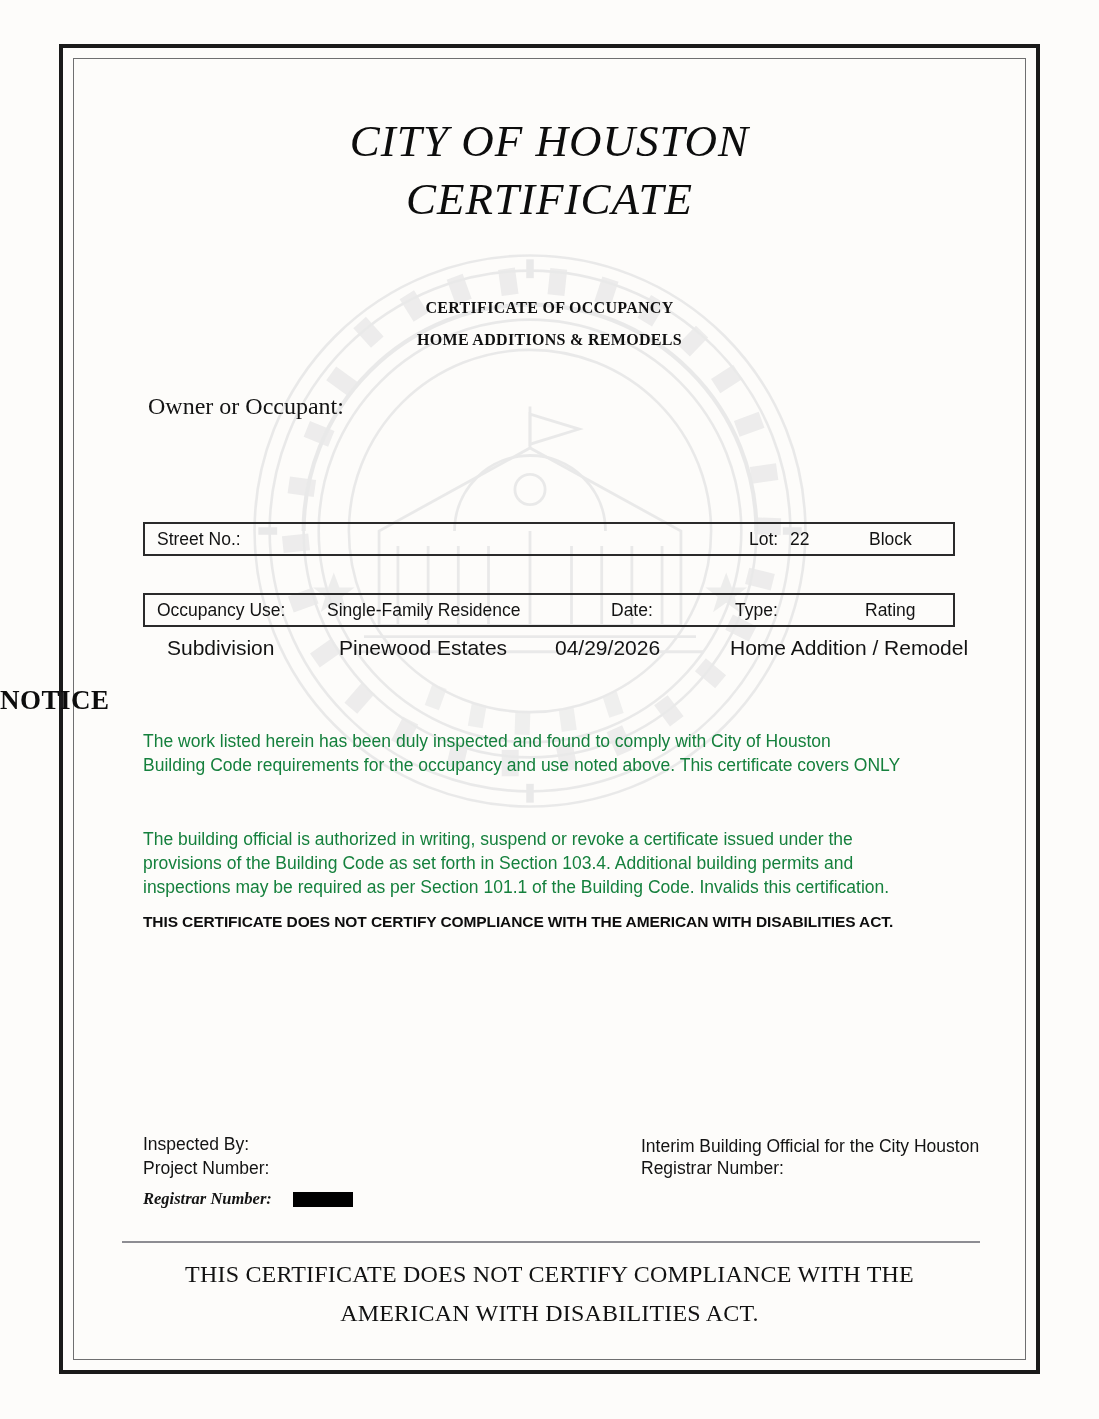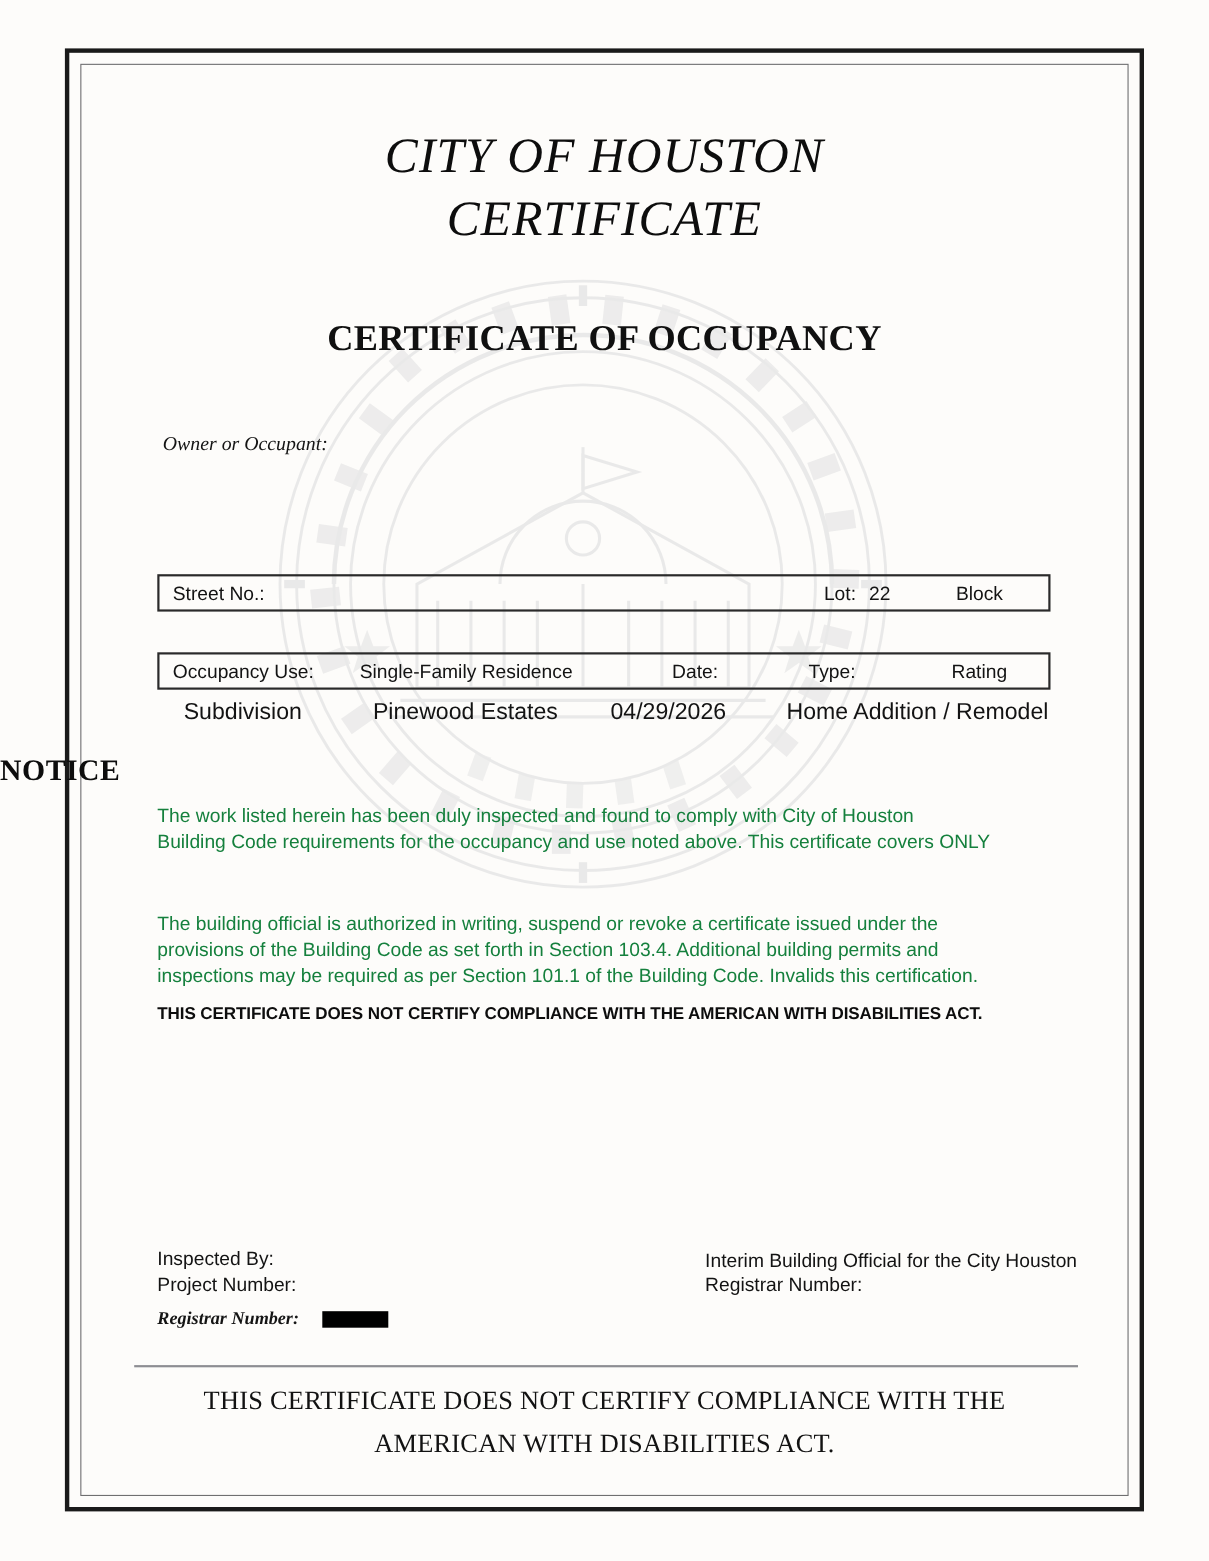--- a/index.html
+++ b/index.html
@@ -84,7 +84,7 @@
     text-align: center;
     font-family: "Liberation Serif", "DejaVu Serif", serif;
     font-weight: bold;
-    font-size: 33px;
+    font-size: 16px;
     line-height: 32px;
     letter-spacing: 0.3px;
     color: #101010;

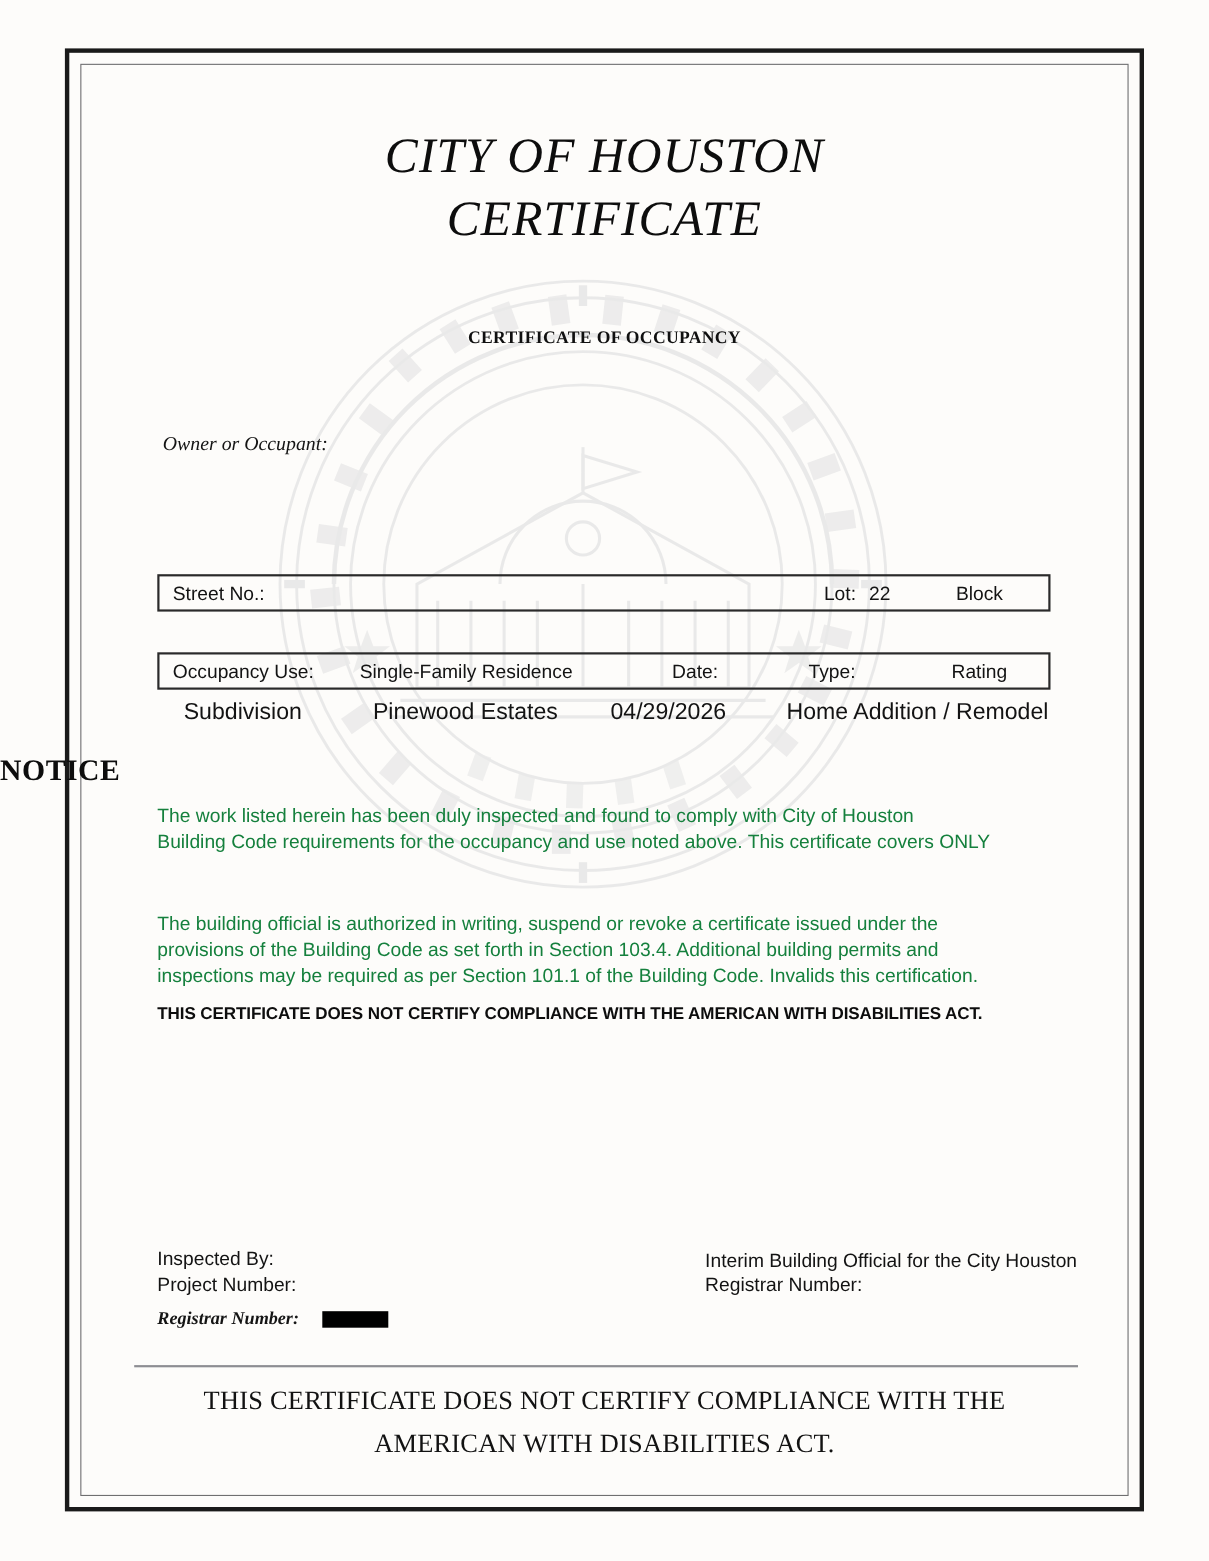--- a/index.html
+++ b/index.html
@@ -353,6 +353,7 @@
 
     <div class="subtitle">
       <span>CERTIFICATE OF OCCUPANCY</span>
+      <span>HOME ADDITIONS &amp; REMODELS</span>
     </div>
 
     <div class="owner-label">Owner or Occupant:</div>

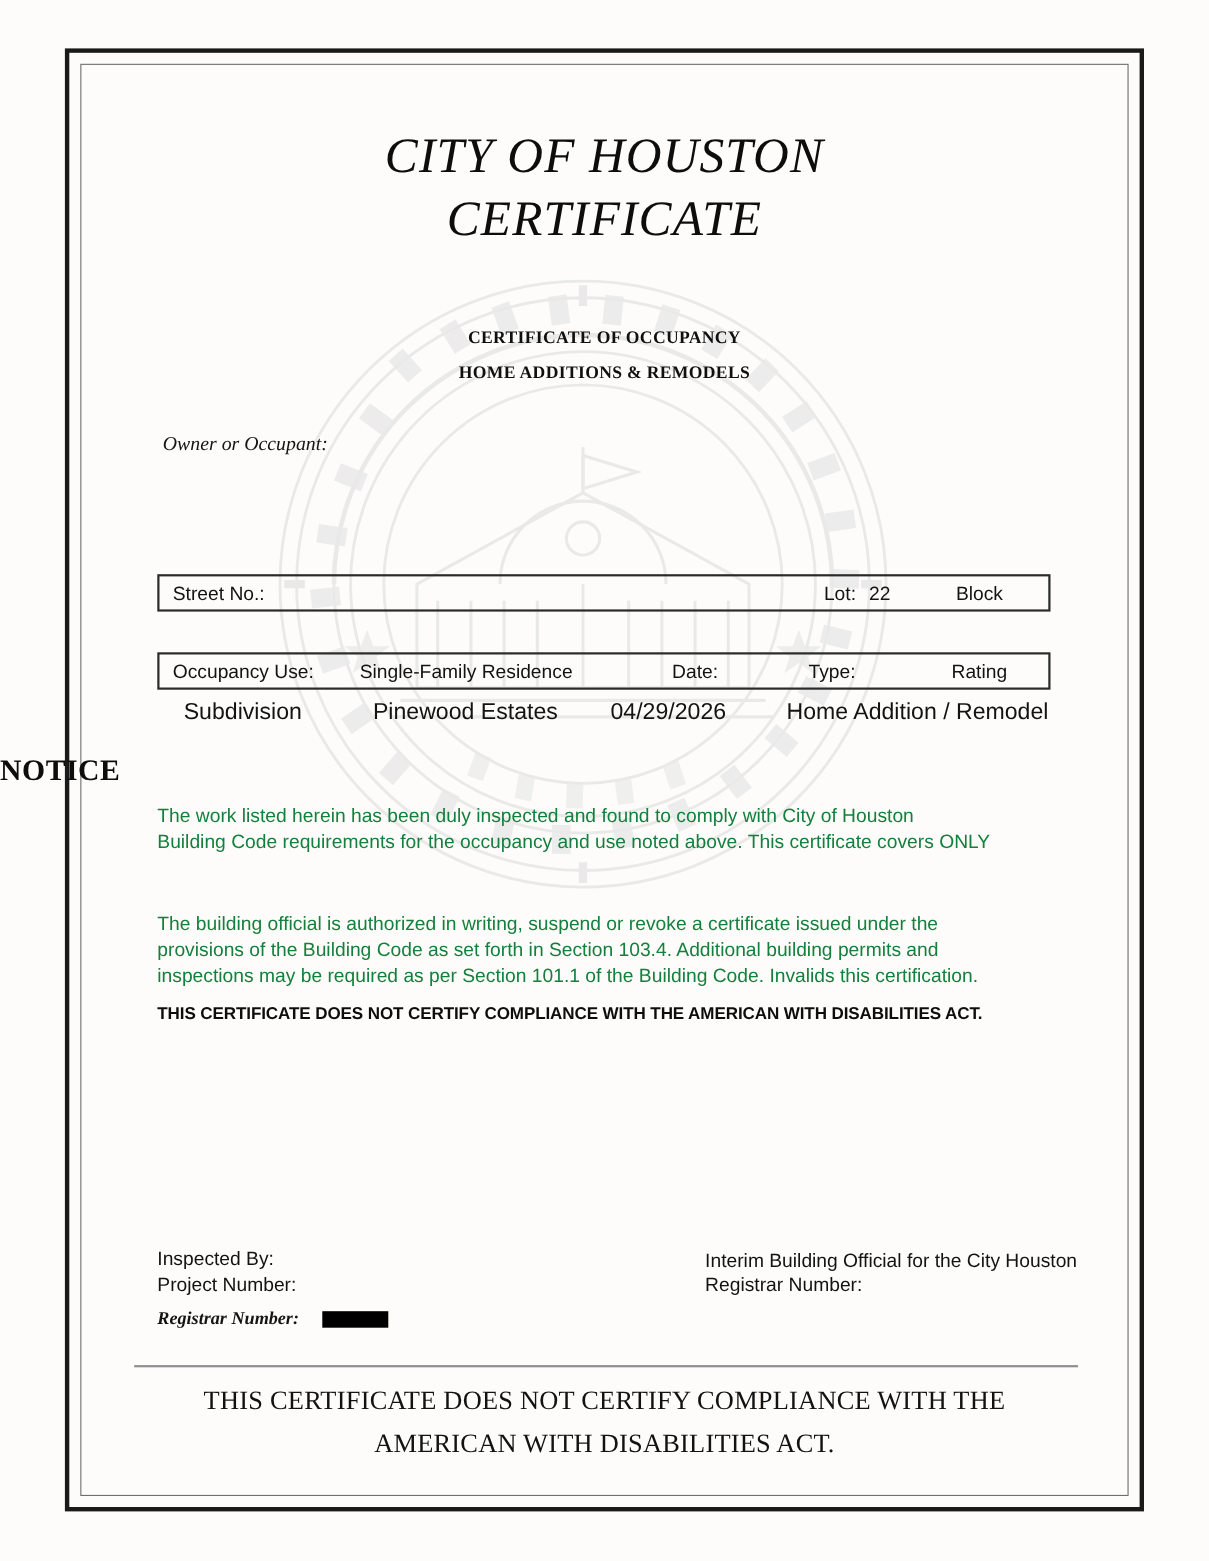--- a/index.html
+++ b/index.html
@@ -96,8 +96,7 @@
     left: 148px;
     top: 393px;
     font-family: "Liberation Serif", "DejaVu Serif", serif;
-    font-style: italic;
-    font-size: 18px;
+    font-size: 24px;
     color: #141414;
   }
 

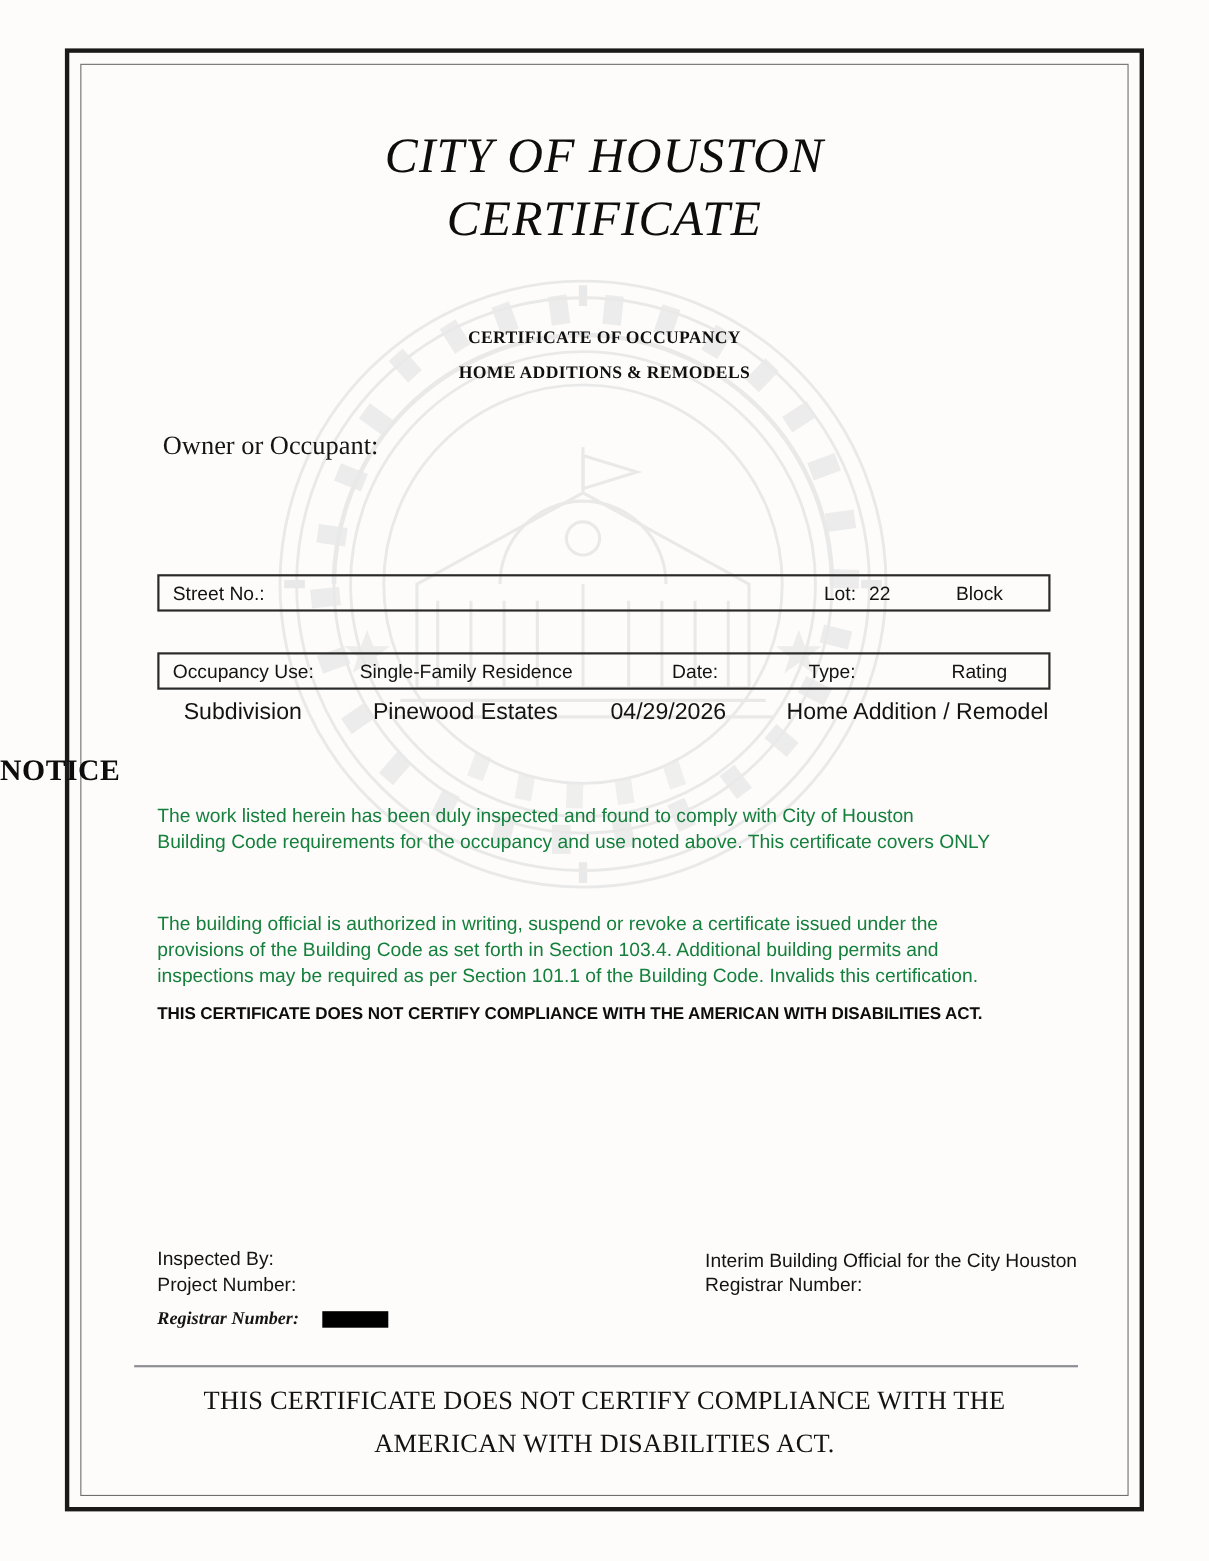--- a/index.html
+++ b/index.html
@@ -379,7 +379,7 @@
       <div class="subcell" style="left:24px;">Subdivision</div>
       <div class="subcell" style="left:196px;">Pinewood Estates</div>
       <div class="subcell" style="left:412px;">04/29/2026</div>
-      <div class="subcell" style="left:572px;text-align:center;">Home Addition / Remodel</div>
+      <div class="subcell" style="left:587px;text-align:center;">Home Addition / Remodel</div>
     </div>
 
     <div class="notice-heading">NOTICE</div>

